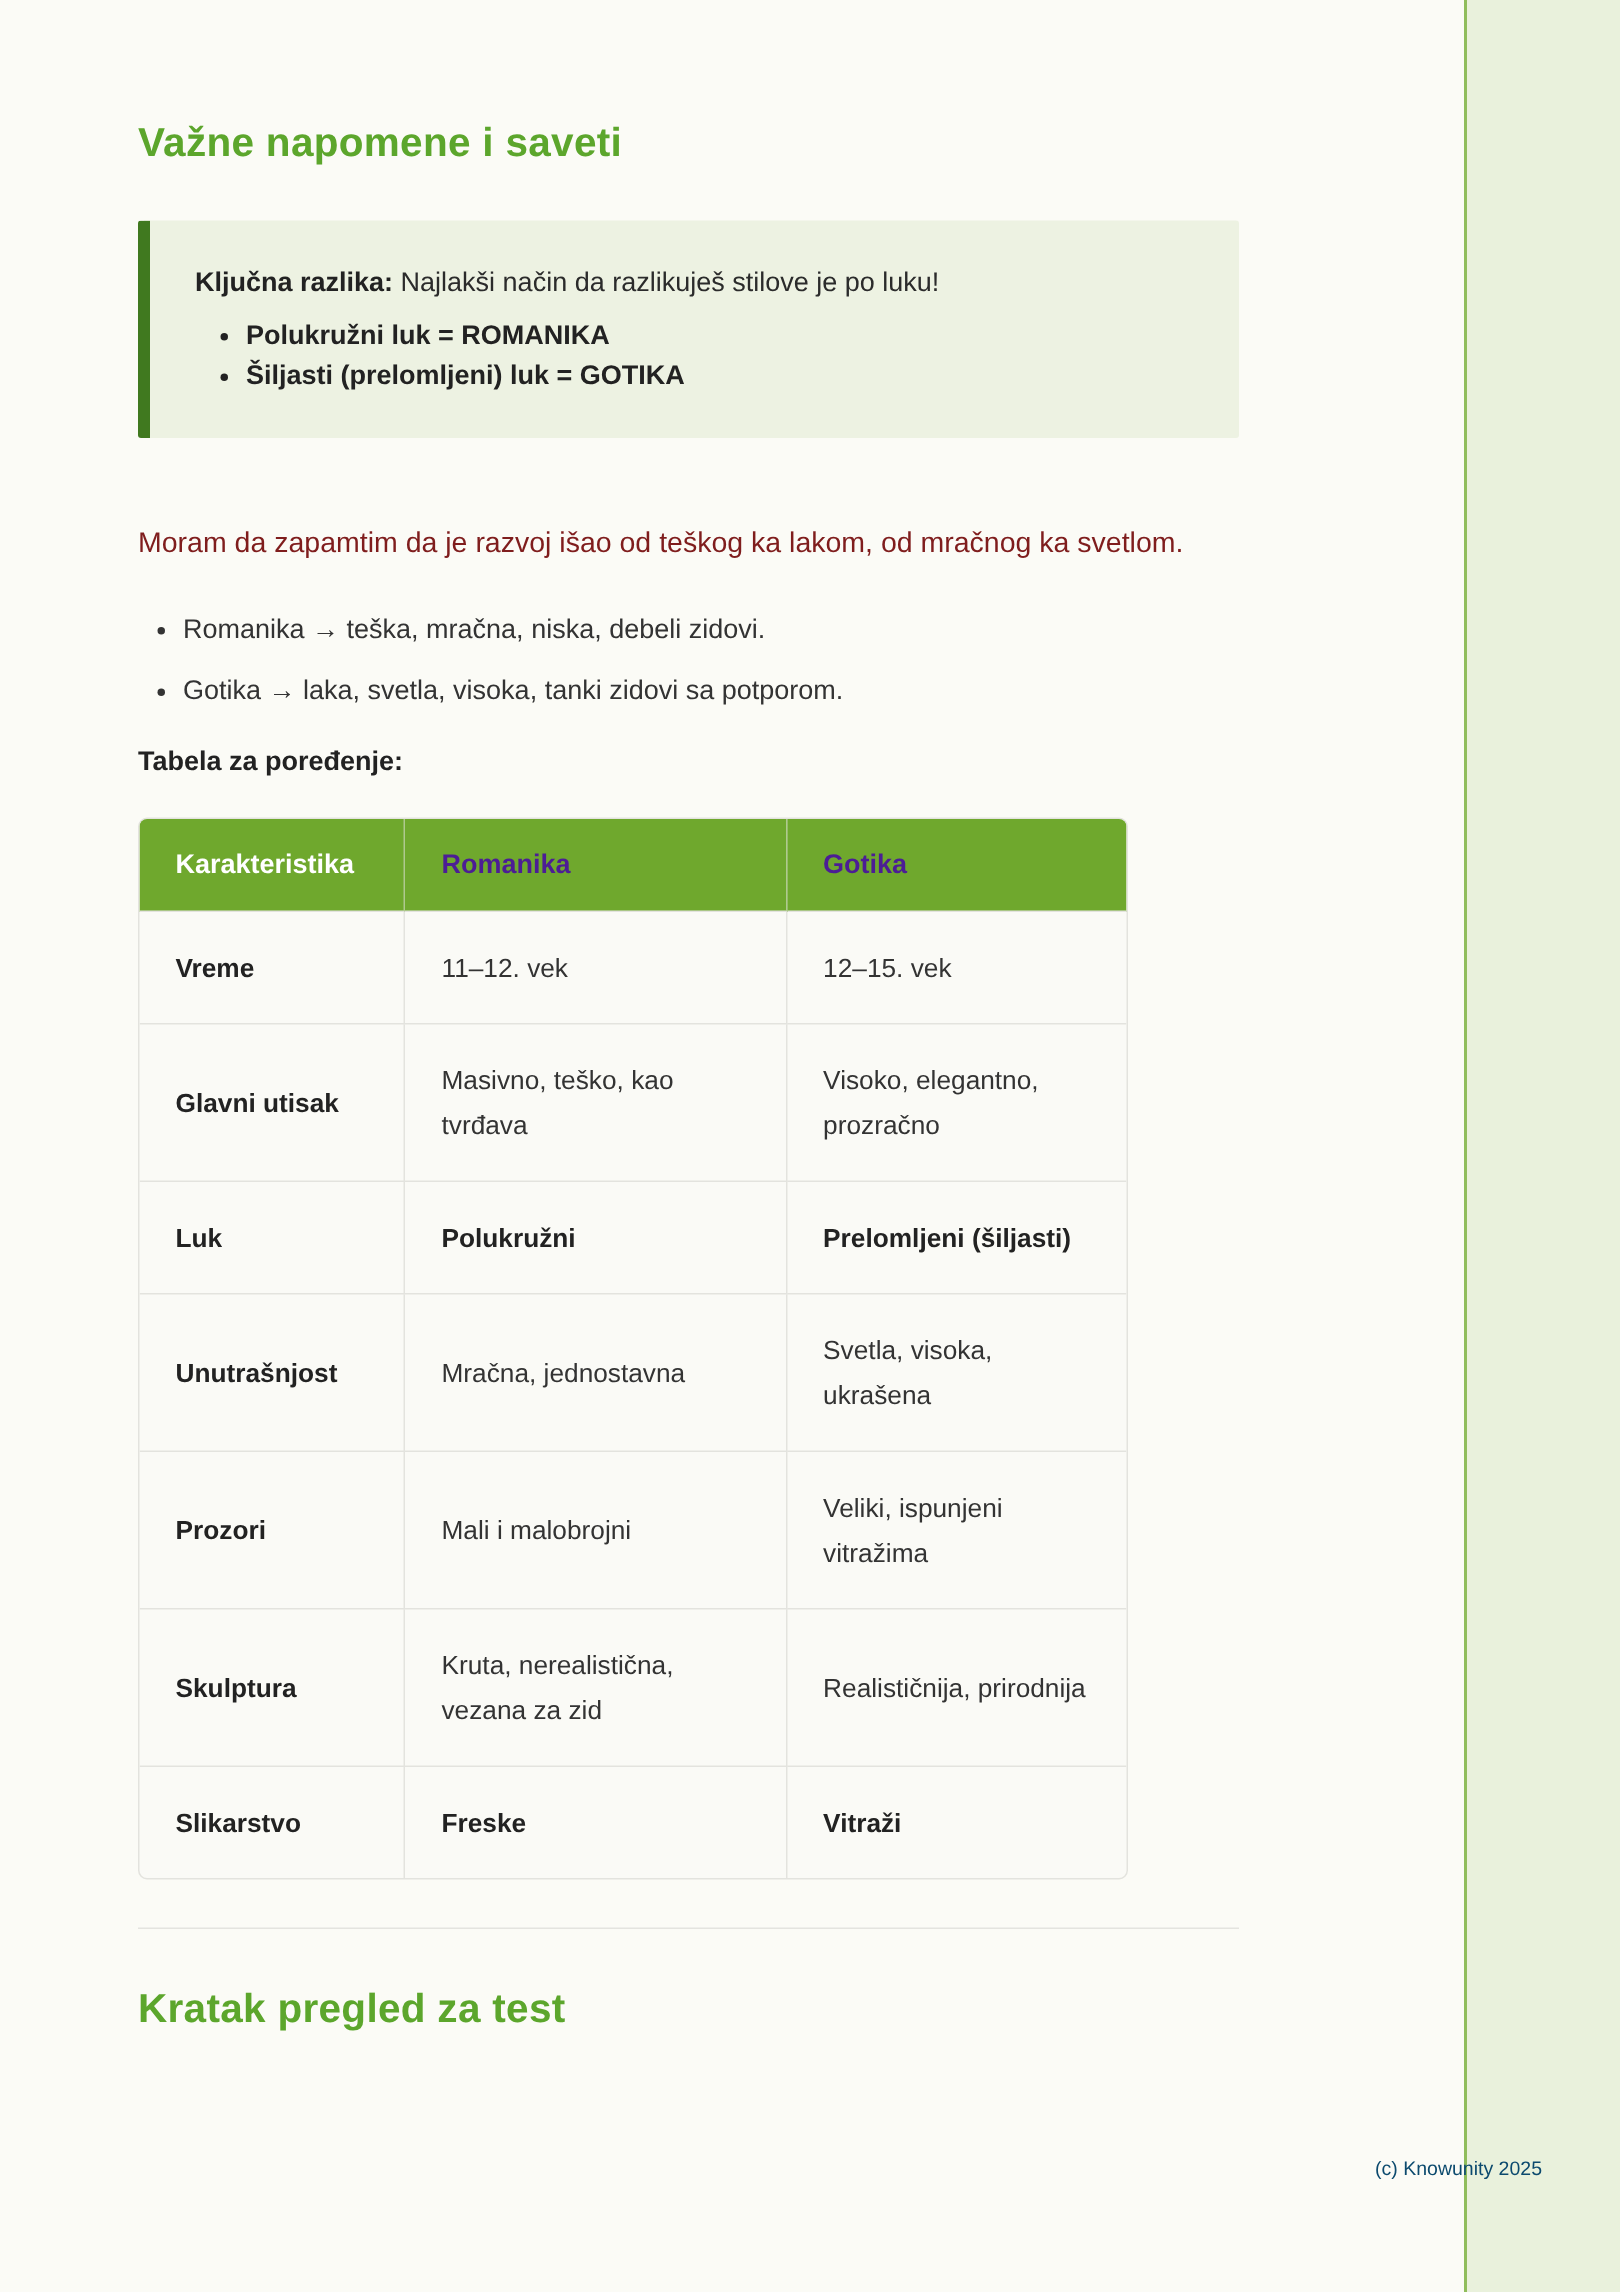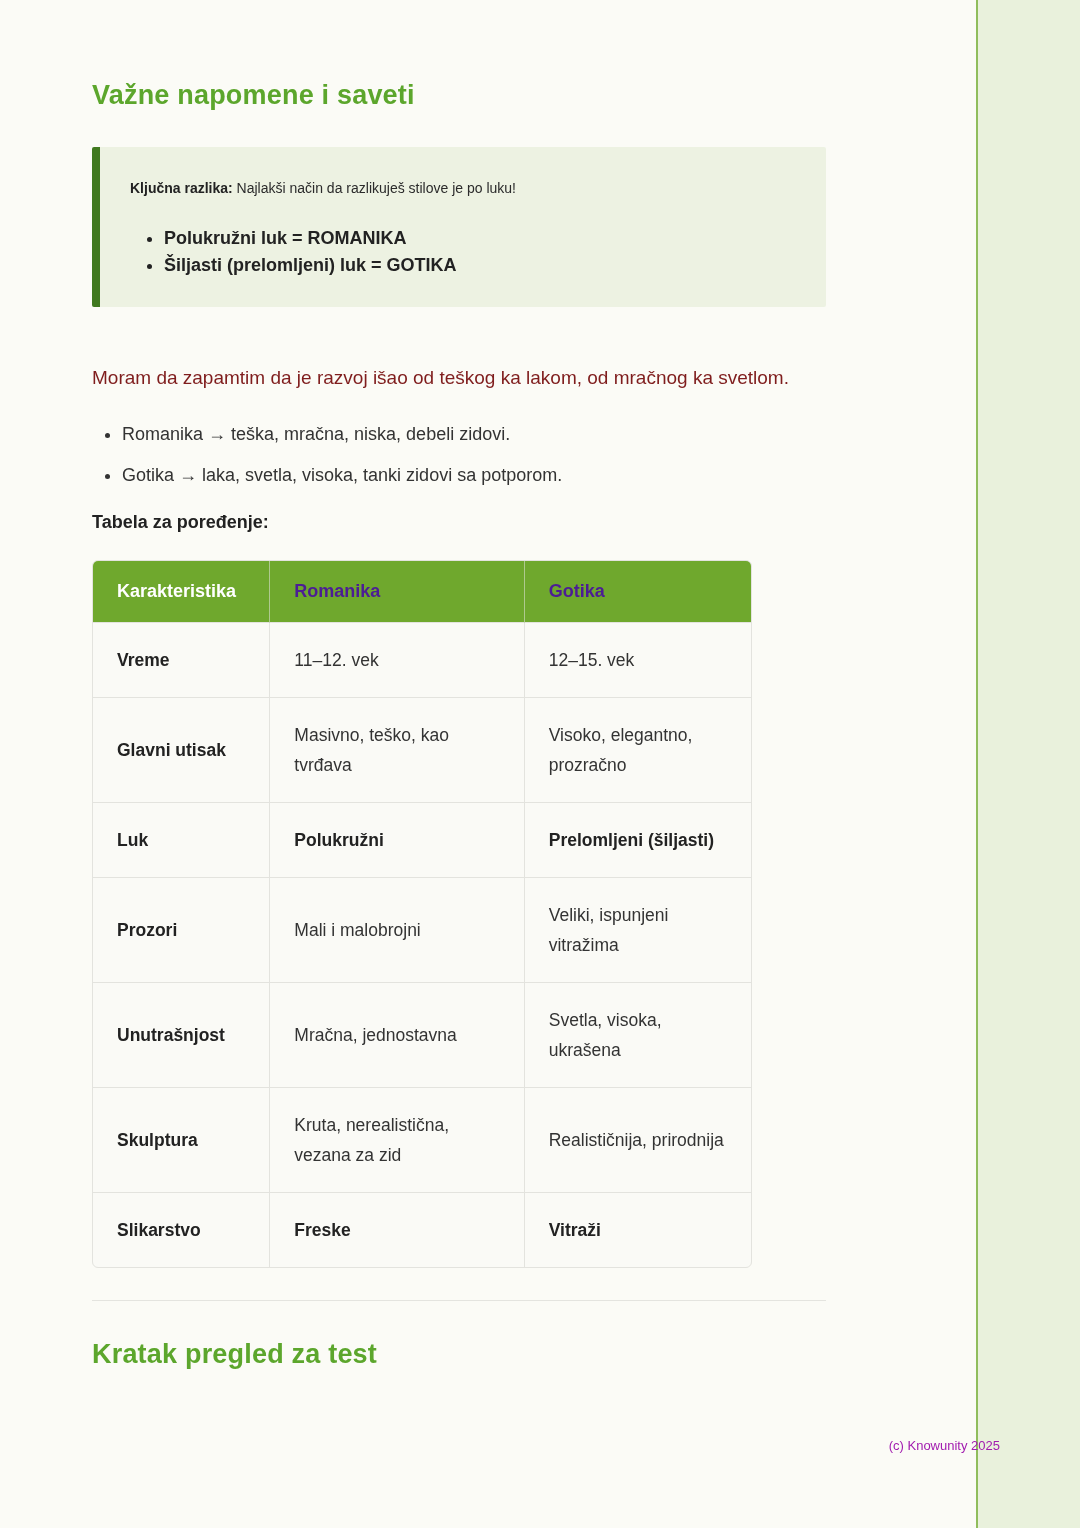--- a/index.html
+++ b/index.html
@@ -40,7 +40,7 @@
     border-radius: 2px;
     padding: 28px 30px 28px 30px;
   }
-  .callout-lead { font-size: 14px; line-height: 27px; color: #2b2b2b; margin-bottom: 23px; }
+  .callout-lead { font-size: 18px; line-height: 27px; color: #2b2b2b; margin-bottom: 8px; }
   .callout-lead strong { color: #222; }
   .callout ul { list-style: disc outside; padding-left: 34px; }
   .callout li { font-weight: bold; font-size: 18px; line-height: 27px; color: #222; }

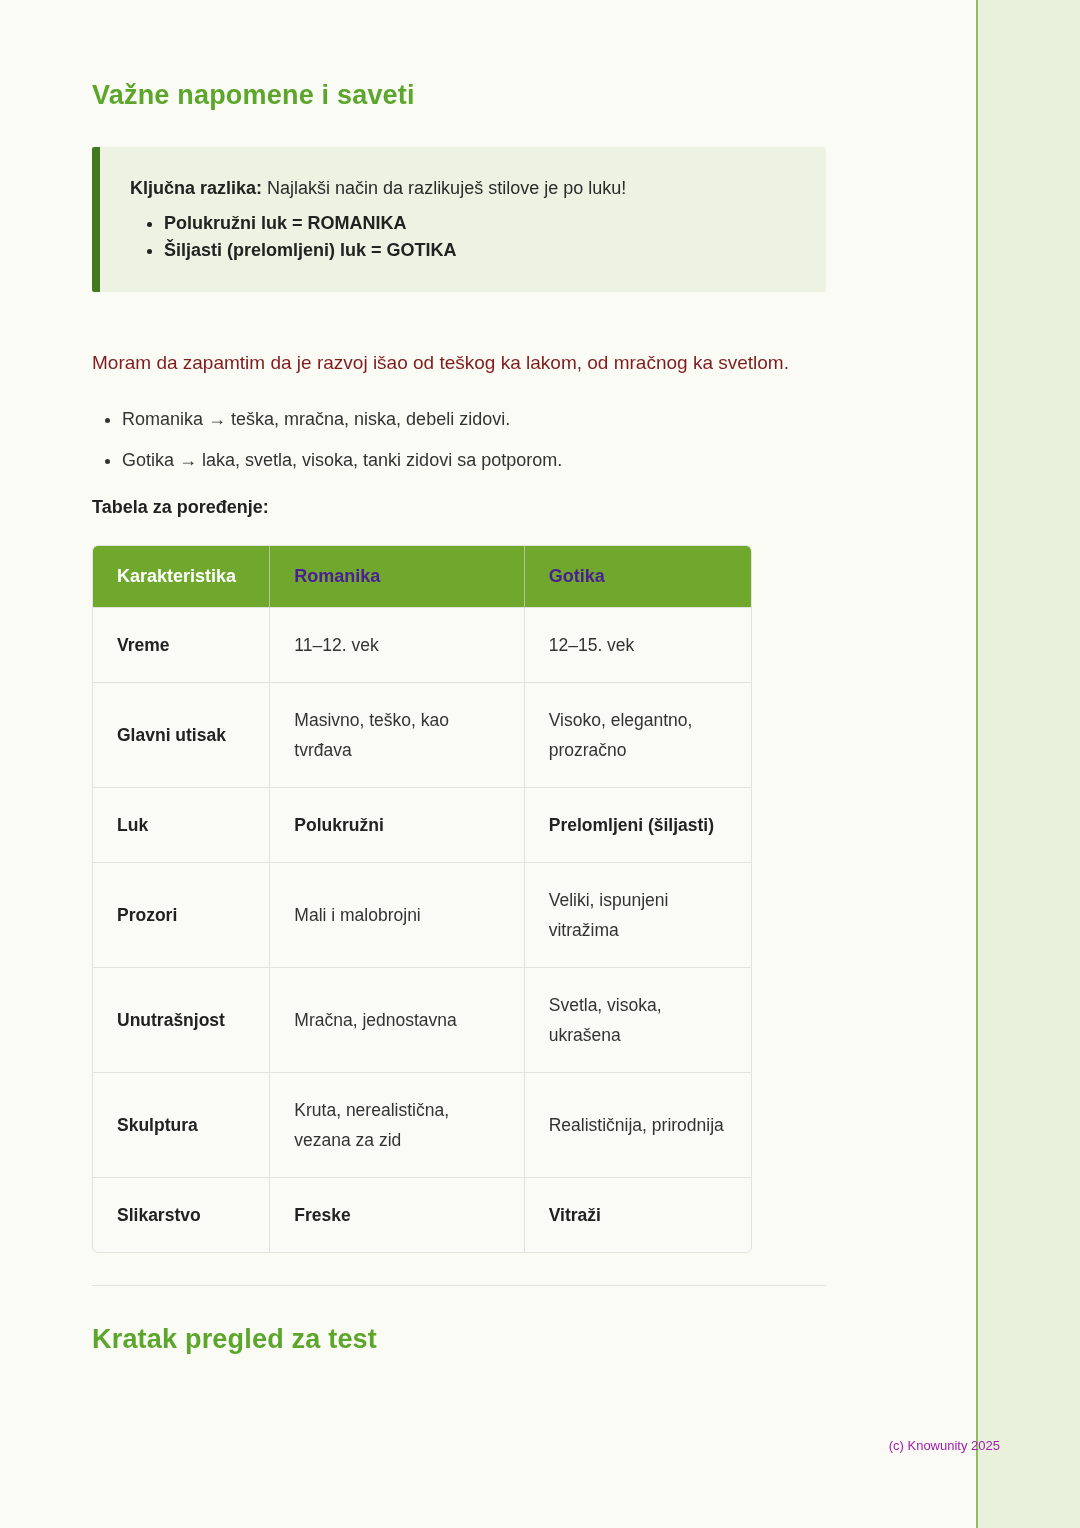--- a/index.html
+++ b/index.html
@@ -162,14 +162,14 @@
           <td class="value">Prelomljeni (šiljasti)</td>
         </tr>
         <tr>
+          <td class="row-label">Unutrašnjost</td>
+          <td class="value">Mračna, jednostavna</td>
+          <td class="value">Svetla, visoka, ukrašena</td>
+        </tr>
+        <tr>
           <td class="row-label">Prozori</td>
           <td class="value">Mali i malobrojni</td>
           <td class="value">Veliki, ispunjeni vitražima</td>
-        </tr>
-        <tr>
-          <td class="row-label">Unutrašnjost</td>
-          <td class="value">Mračna, jednostavna</td>
-          <td class="value">Svetla, visoka, ukrašena</td>
         </tr>
         <tr>
           <td class="row-label">Skulptura</td>

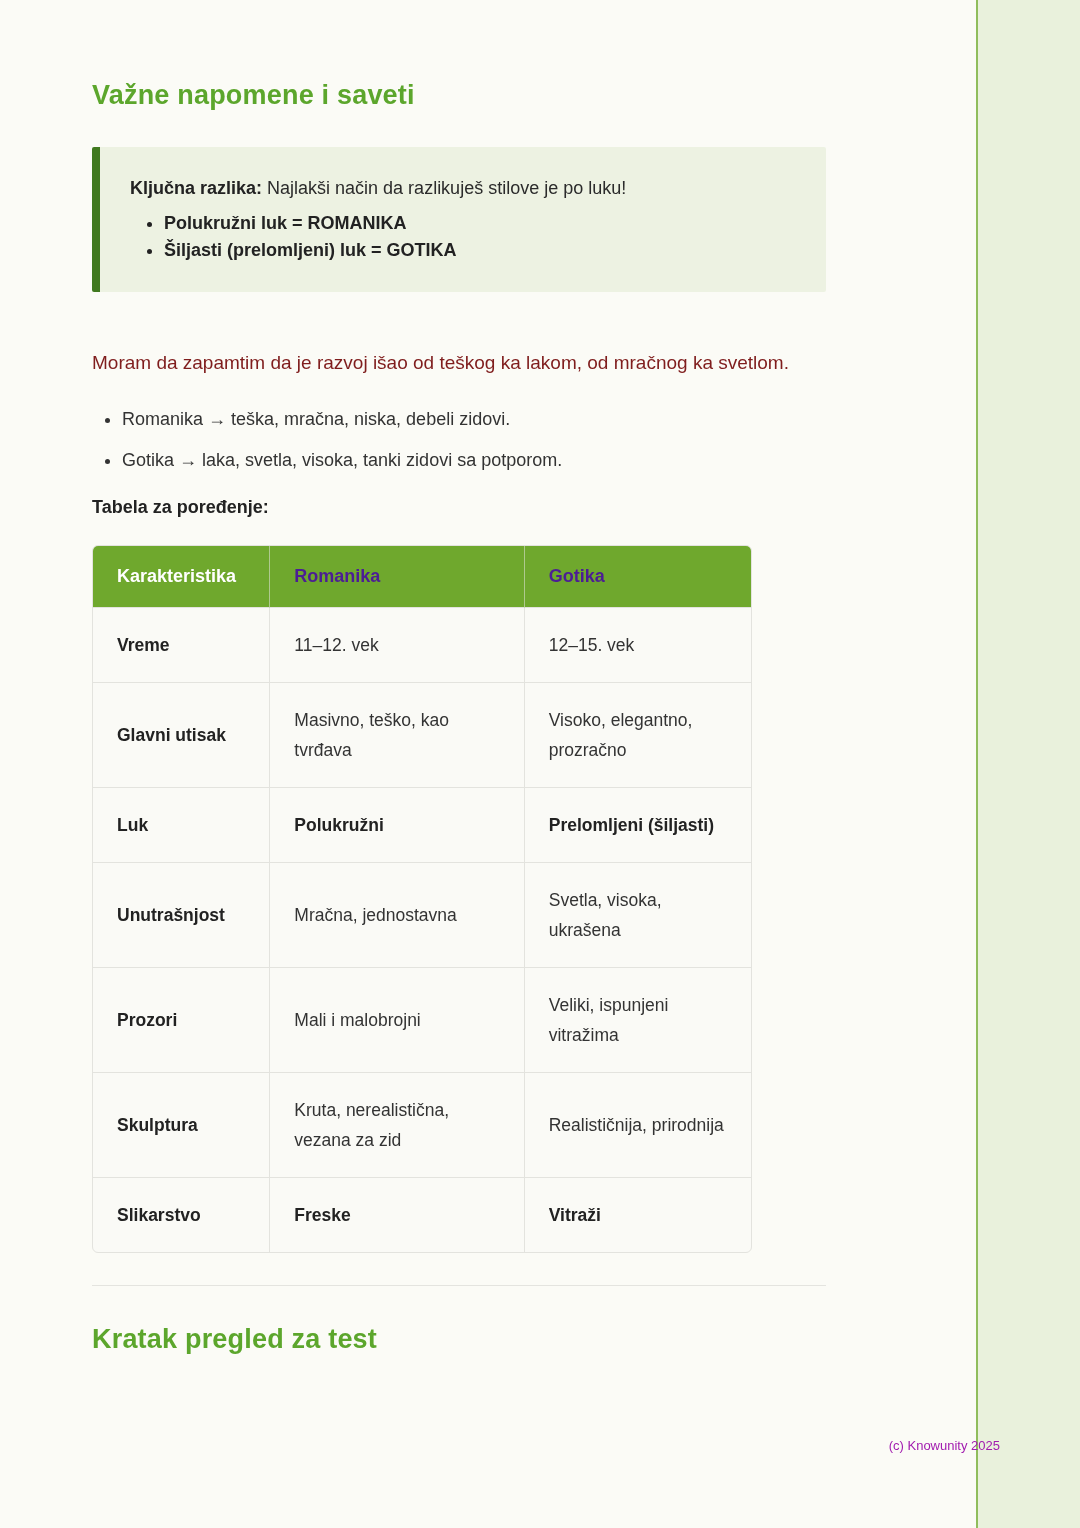--- a/index.html
+++ b/index.html
@@ -100,10 +100,10 @@
   .watermark {
     position: absolute;
     top: 1438px;
-    right: 80px;
+    right: 52px;
     z-index: 2;
     font-size: 13px;
-    color: #a21caf;
+    color: #0c4a6e;
   }
 </style>
 </head>

